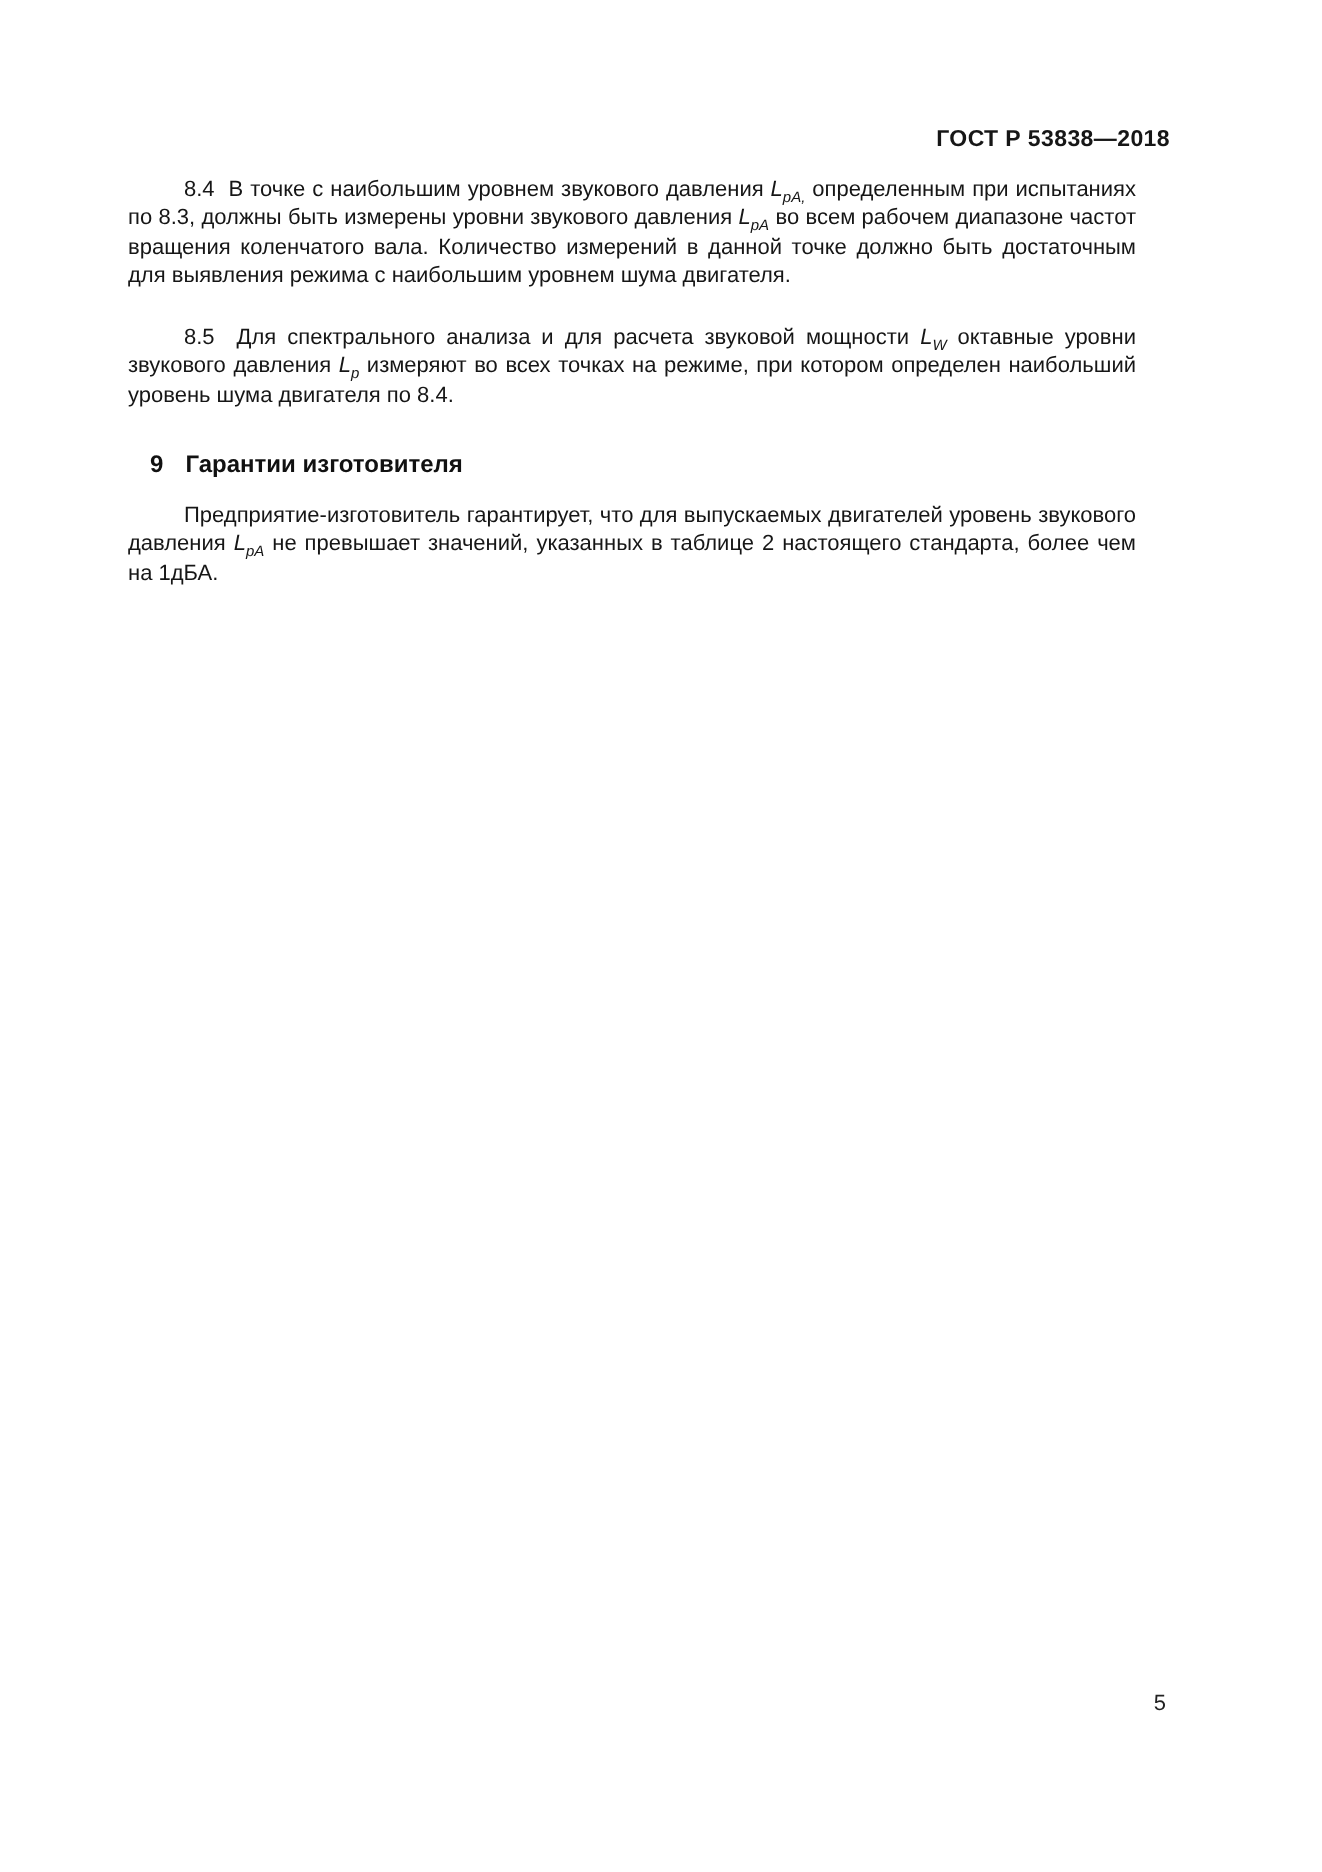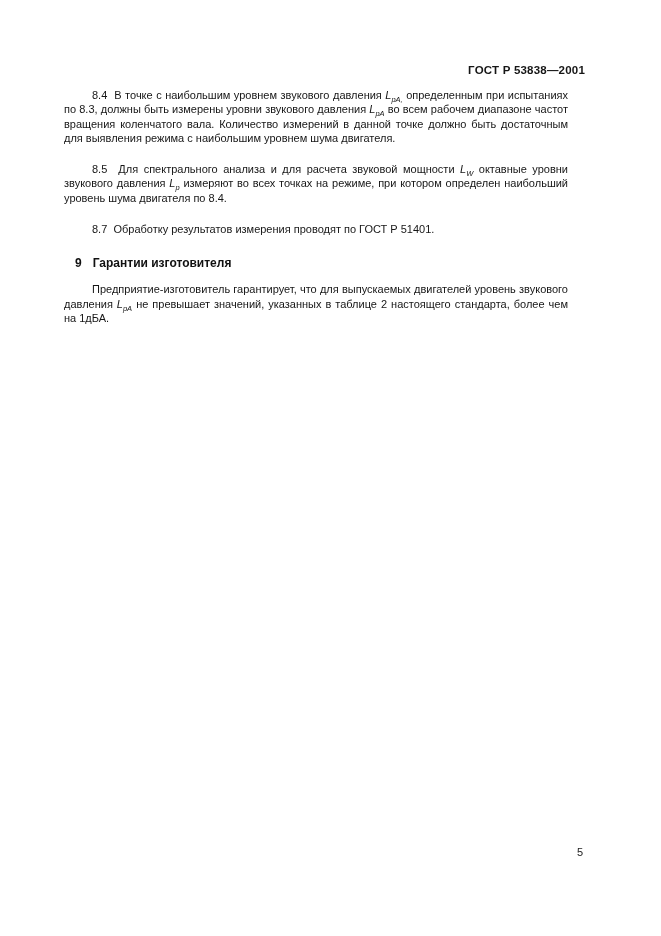--- a/index.html
+++ b/index.html
@@ -79,7 +79,7 @@
 <div class="page">
   <div class="content">
 
-    <div class="doc-header">ГОСТ Р 53838—2001</div>
+    <div class="doc-header">ГОСТ Р 53838—2018</div>
 
     <p class="body-para first-para"><span>8.4&nbsp; В точке с наибольшим уровнем звукового давления </span><span class="math"><span>L</span><sub>pA,</sub></span><span> определенным при испытаниях по 8.3, должны быть измерены уровни звукового давления </span><span class="math"><span>L</span><sub>pA</sub></span><span> во всем рабочем диапазоне частот враще­ния коленчатого вала. Количество измерений в данной точке должно быть достаточным для выявления режима с наибольшим уровнем шума двигателя.</span></p>
 

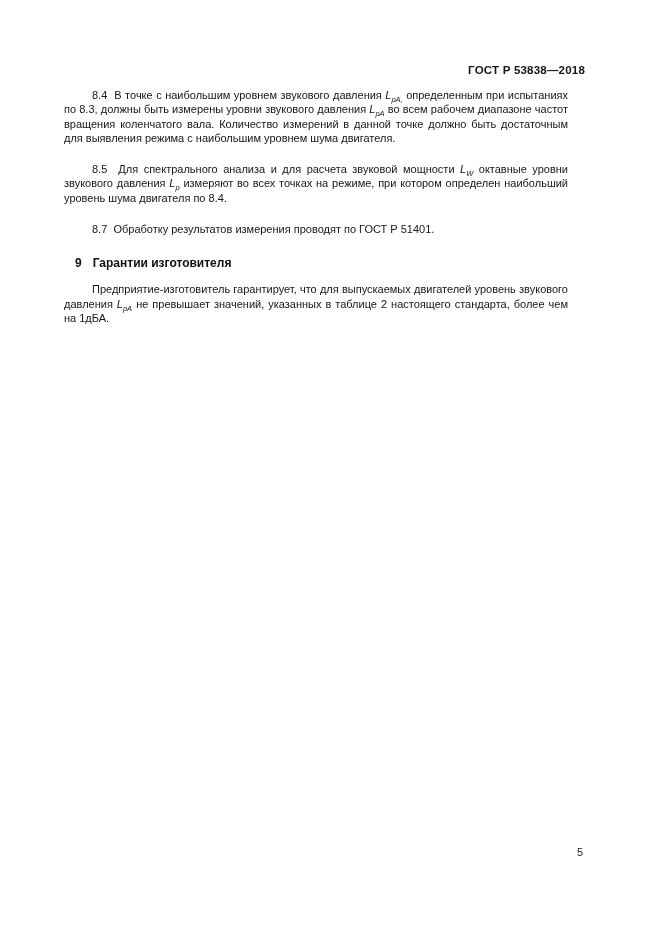--- a/index.html
+++ b/index.html
@@ -86,7 +86,6 @@
     <p class="body-para"><span>8.5&nbsp; Для спектрального анализа и для расчета звуковой мощности </span><span class="math"><span>L</span><sub>W</sub></span><span> октавные уровни звукового давления </span><span class="math"><span>L</span><sub>p</sub></span><span> измеряют во всех точках на режиме, при котором определен наибольший уровень шума двигателя по 8.4.</span></p>
 
 
-    <p class="body-para">8.7&nbsp; Обработку результатов измерения проводят по ГОСТ Р 51401.</p>
 
     <h2 class="section-heading"><span class="h-num">9</span><span>Гарантии изготовителя</span></h2>
 

